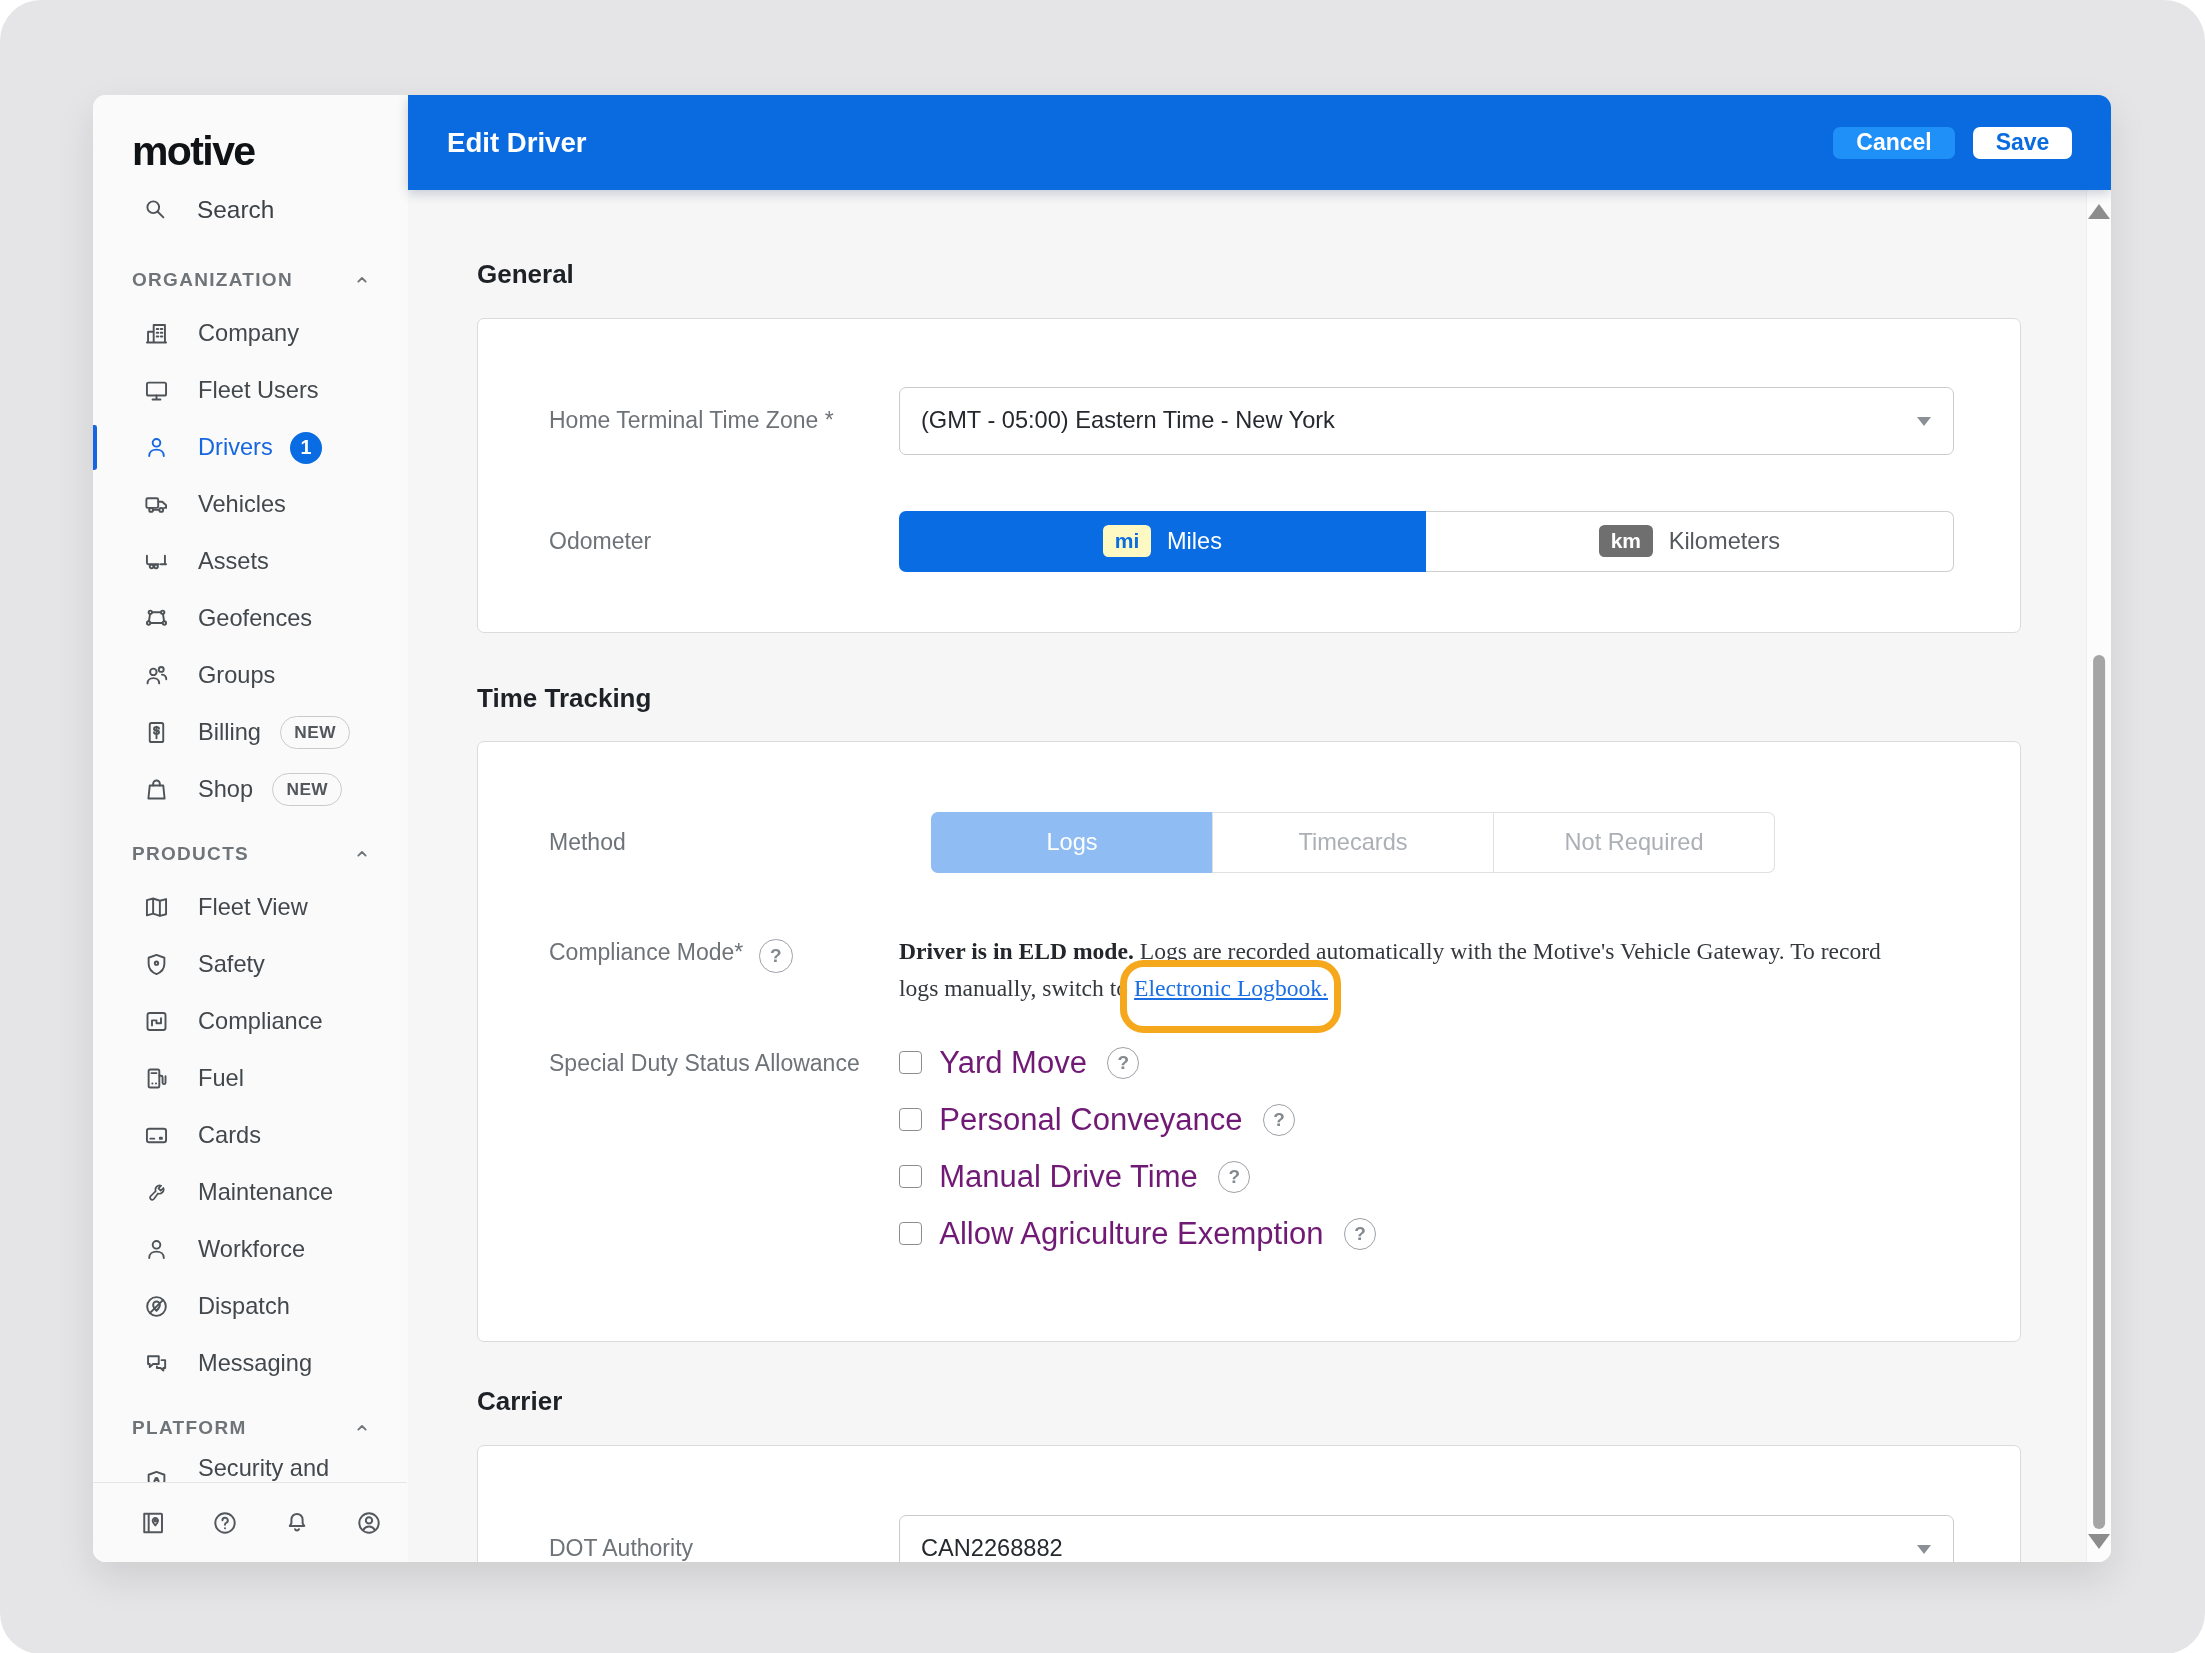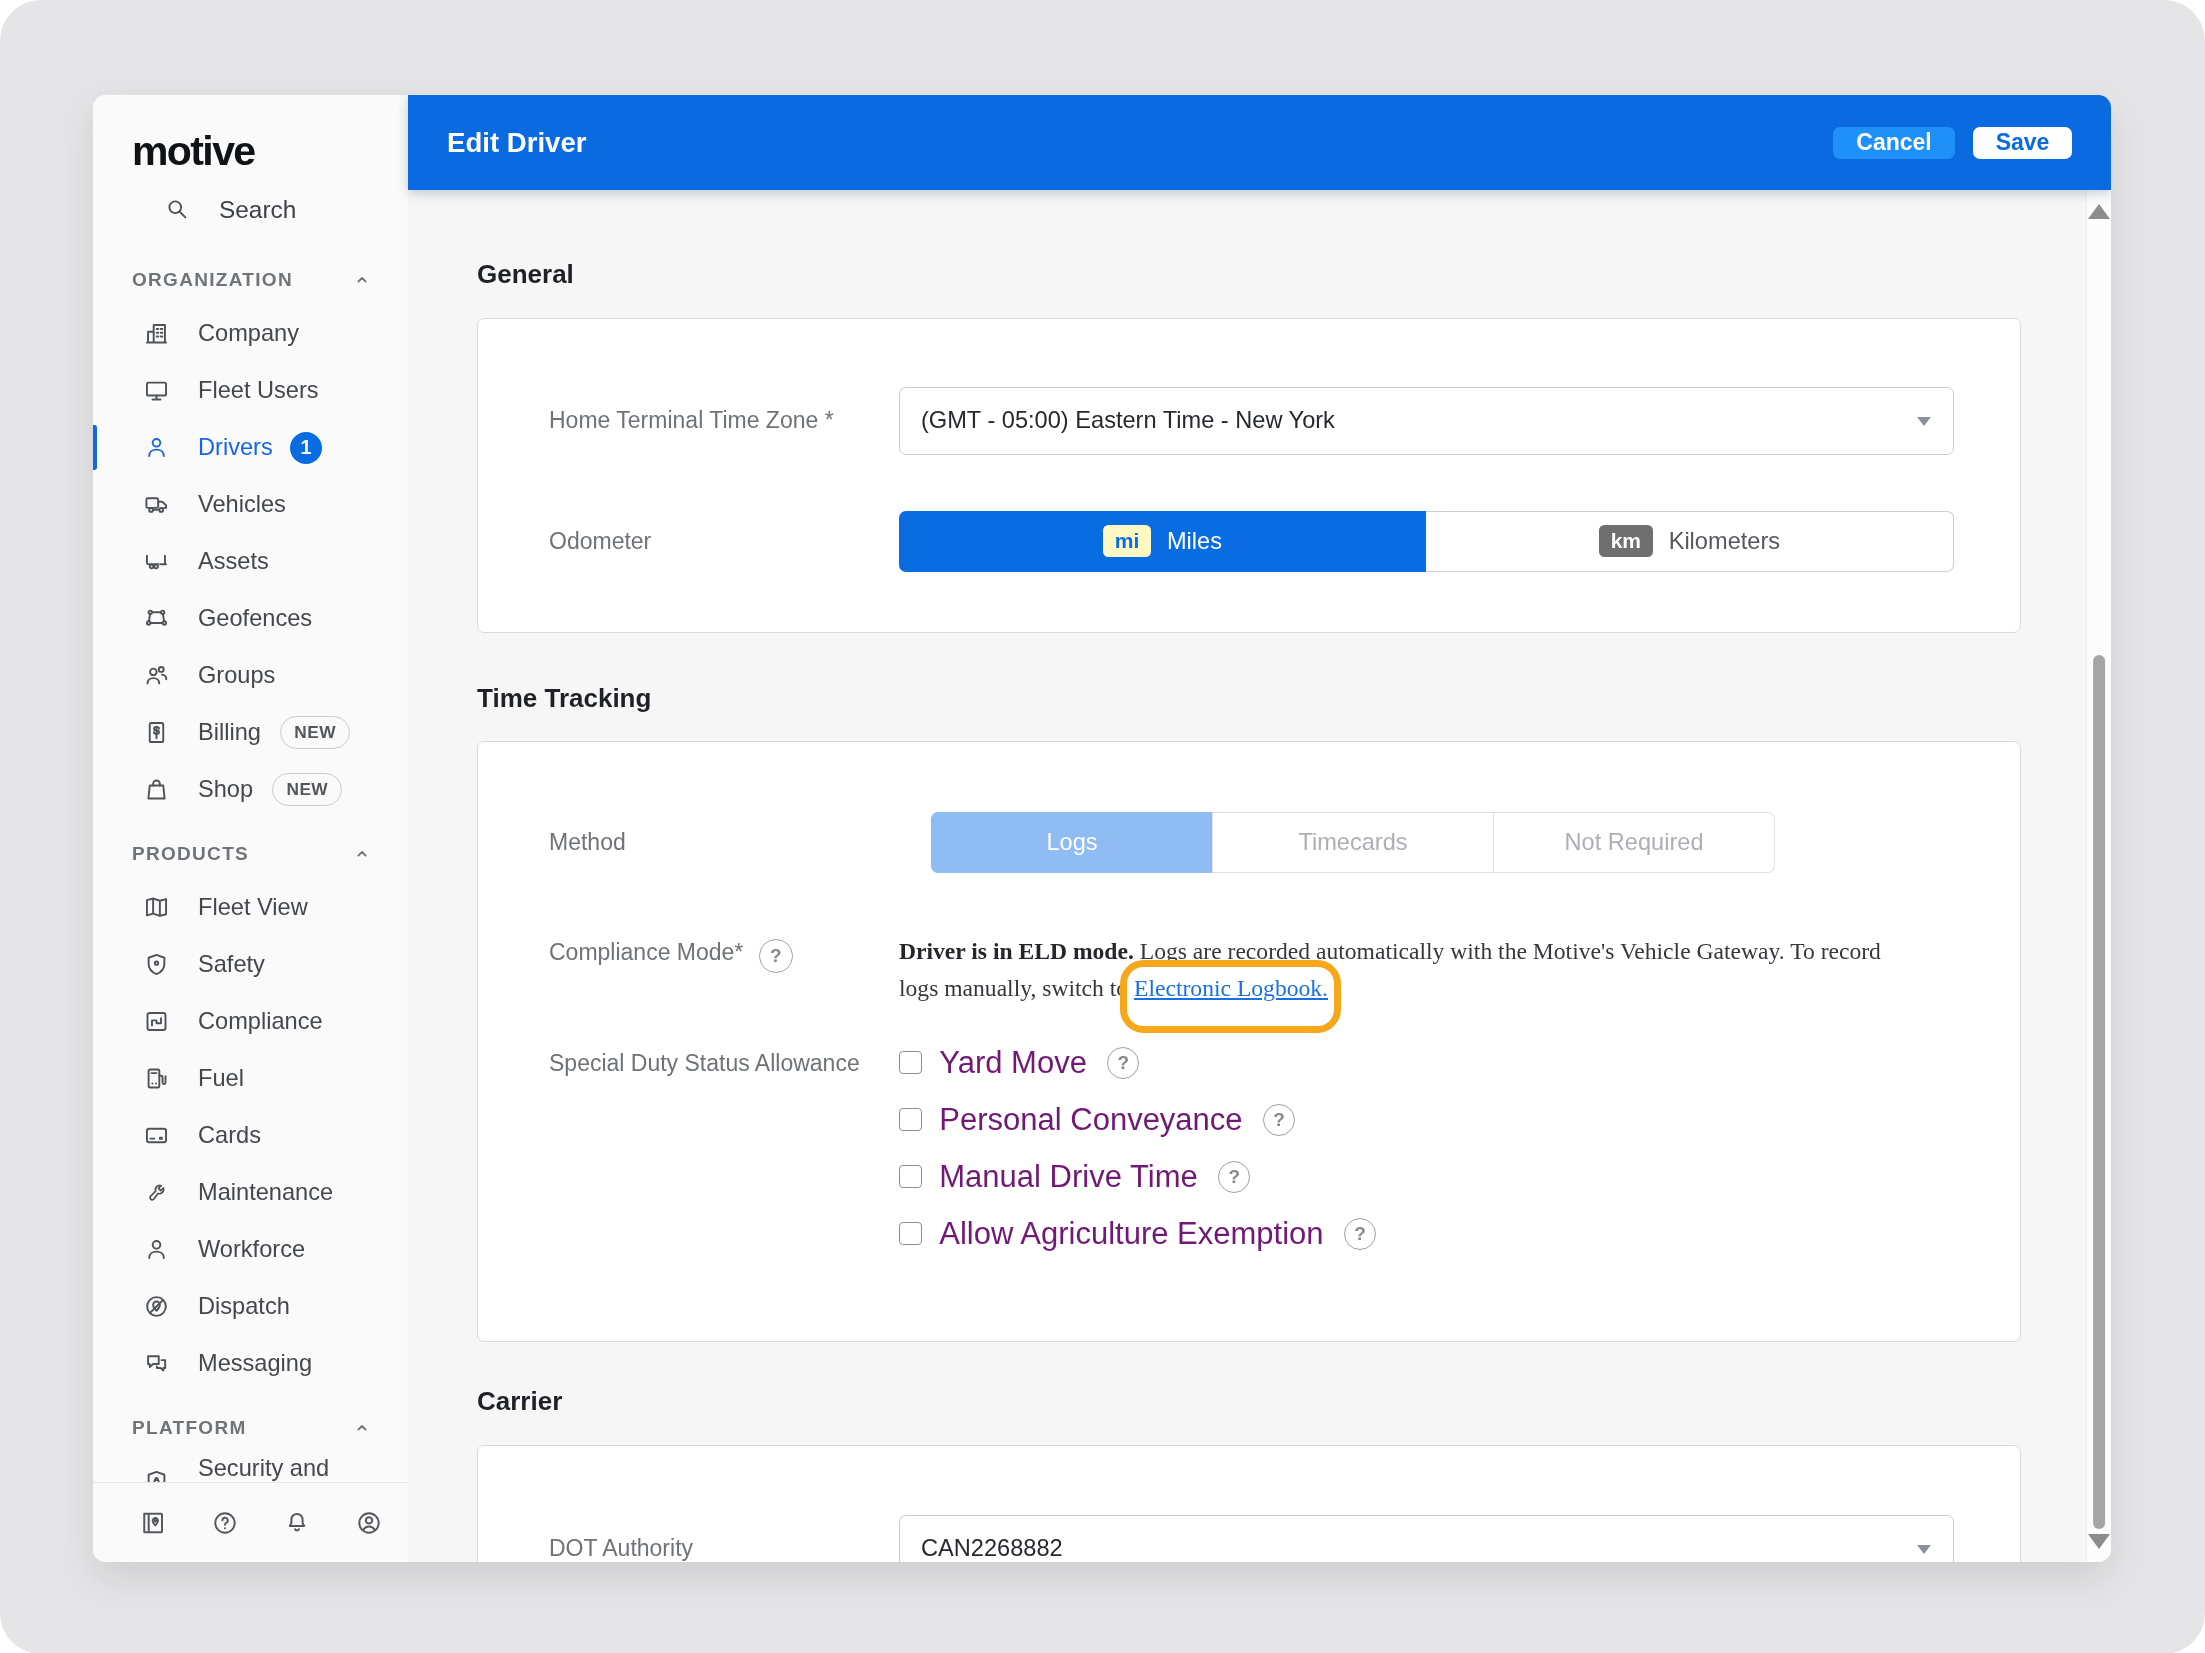--- a/index.html
+++ b/index.html
@@ -23,7 +23,7 @@
     background:#FAFAFA;border-right:0.8px solid #E4E4E4;
   }
   .logo{padding:33px 0 0 39px;font-size:41px;font-weight:800;color:#101315;letter-spacing:-1.6px;}
-  .srow{display:flex;align-items:center;height:69px;padding:0 30px 0 71px;color:#3C4146;font-size:24.4px;}
+  .srow{display:flex;align-items:center;height:69px;padding:0 30px 0 49px;color:#3C4146;font-size:24.4px;}
   .sec-h{
     display:flex;align-items:center;justify-content:space-between;
     height:50px;padding:0 35px 0 39px;color:#6F7479;font-size:19px;

